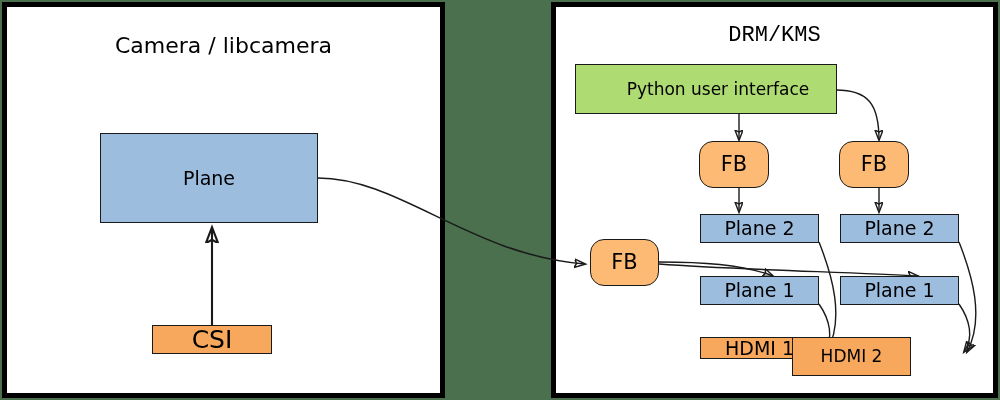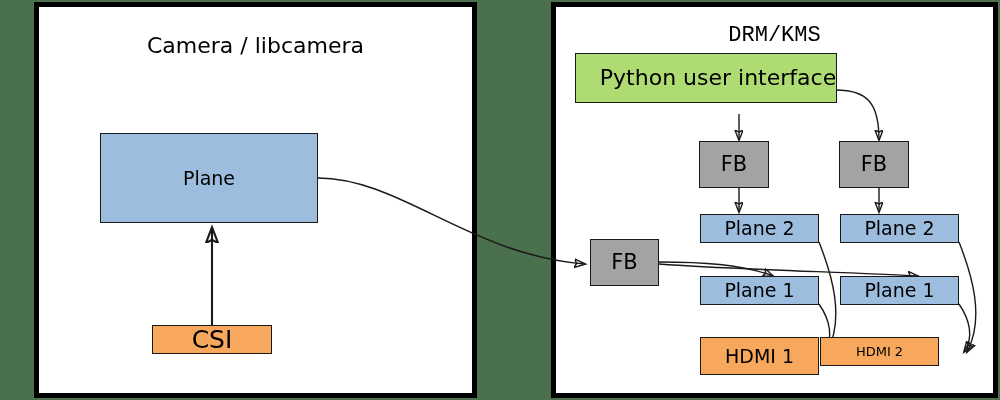--- a/index.html
+++ b/index.html
@@ -21,7 +21,7 @@
     border: 5px solid #000000;
     box-sizing: border-box;
   }
-  #panel-camera { left: 2px;   top: 2px; width: 443px; height: 396px; margin-left: 32px; }
+  #panel-camera { left: 2px;   top: 2px; width: 443px; height: 396px; }
   #panel-drm    { left: 551px; top: 2px; width: 447px; height: 396px; font-family: Liberation Mono, monospace; }
 
   .panel-title {

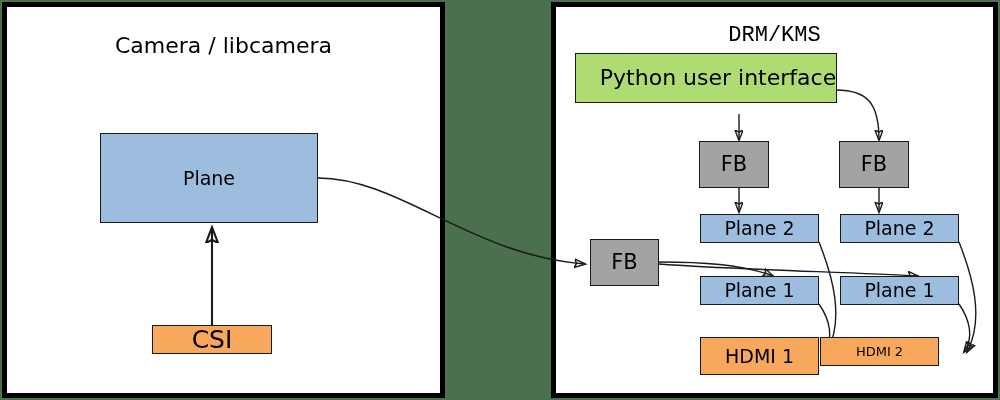--- a/index.html
+++ b/index.html
@@ -114,7 +114,7 @@
     <span>CSI</span>
   </div>
 
-  <div class="node green" id="n-python-ui" style="left:575px; top:53px; width:262px; height:50px; font-size:22px;padding-left:24px;">
+  <div class="node green" id="n-python-ui" style="left:575px; top:64px; width:262px; height:50px; font-size:17px;padding-left:24px;">
     <span>Python user interface</span>
   </div>
 

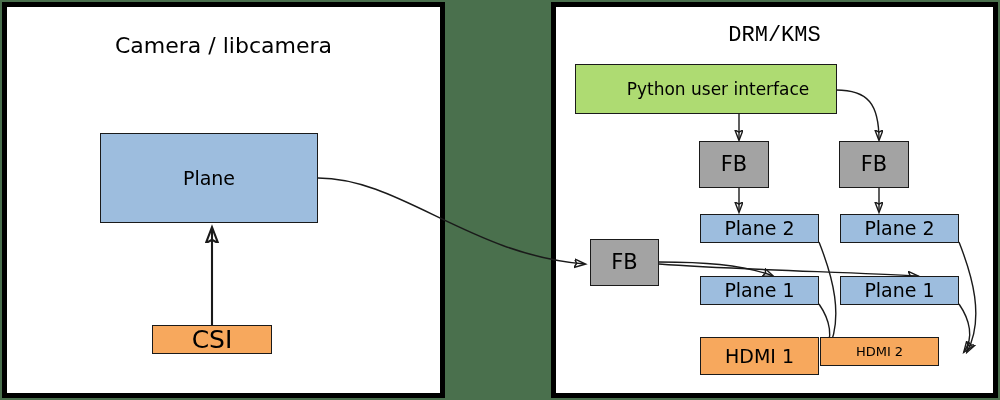--- a/index.html
+++ b/index.html
@@ -48,7 +48,7 @@
   }
   .node.blue  { background: #9dbdde; }
   .node.orange{ background: #f7a85d; }
-  .node.red   { background: #a3a3a3; }
+  .node.red   { background: #fdba74; border-radius: 14px; }
   .node.green { background: #aedb72; }
 
   svg.wires {

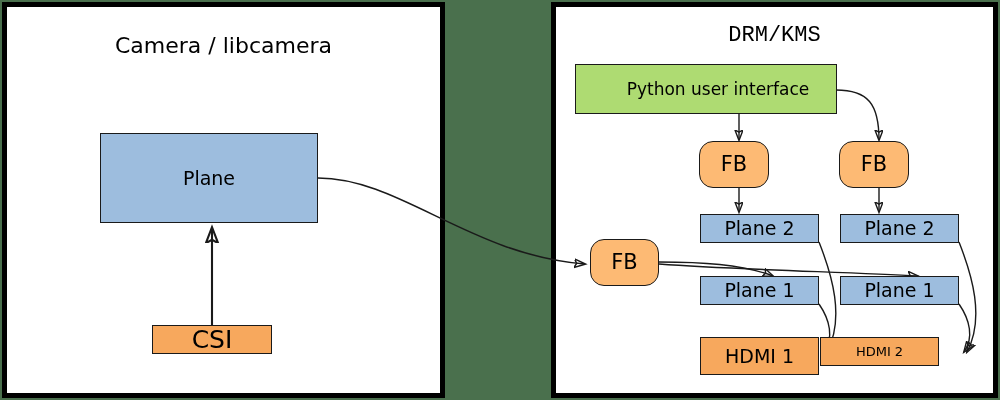--- a/index.html
+++ b/index.html
@@ -146,7 +146,7 @@
     <span>Plane 1</span>
   </div>
 
-  <div class="node orange" id="n-hdmi1" style="left:700px; top:337px; width:119px; height:38px; font-size:19px;">
+  <div class="node orange" id="n-hdmi1" style="left:700px; top:337px; width:119px; height:22px; font-size:19px;">
     <span>HDMI 1</span>
   </div>
 

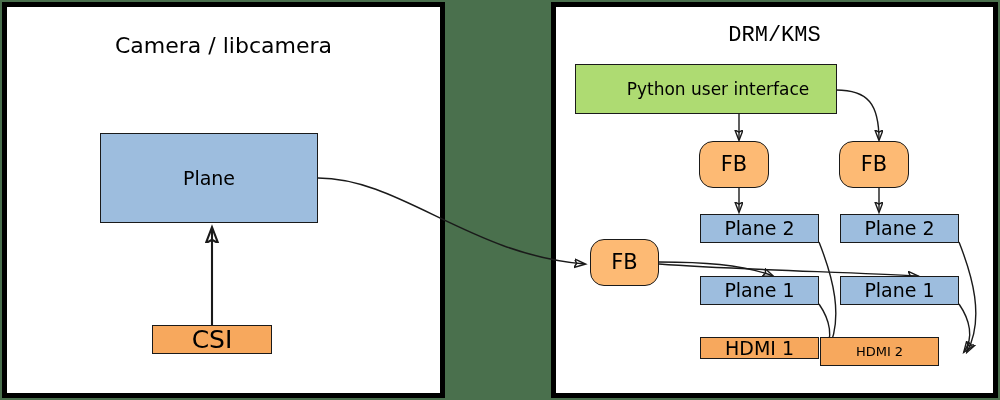--- a/index.html
+++ b/index.html
@@ -150,7 +150,7 @@
     <span>HDMI 1</span>
   </div>
 
-  <div class="node orange" id="n-hdmi2" style="left:820px; top:337px; width:119px; height:29px; font-size:13px;">
+  <div class="node orange" id="n-hdmi2" style="left:792px; top:337px; width:119px; height:39px; font-size:17px;">
     <span>HDMI 2</span>
   </div>
 

